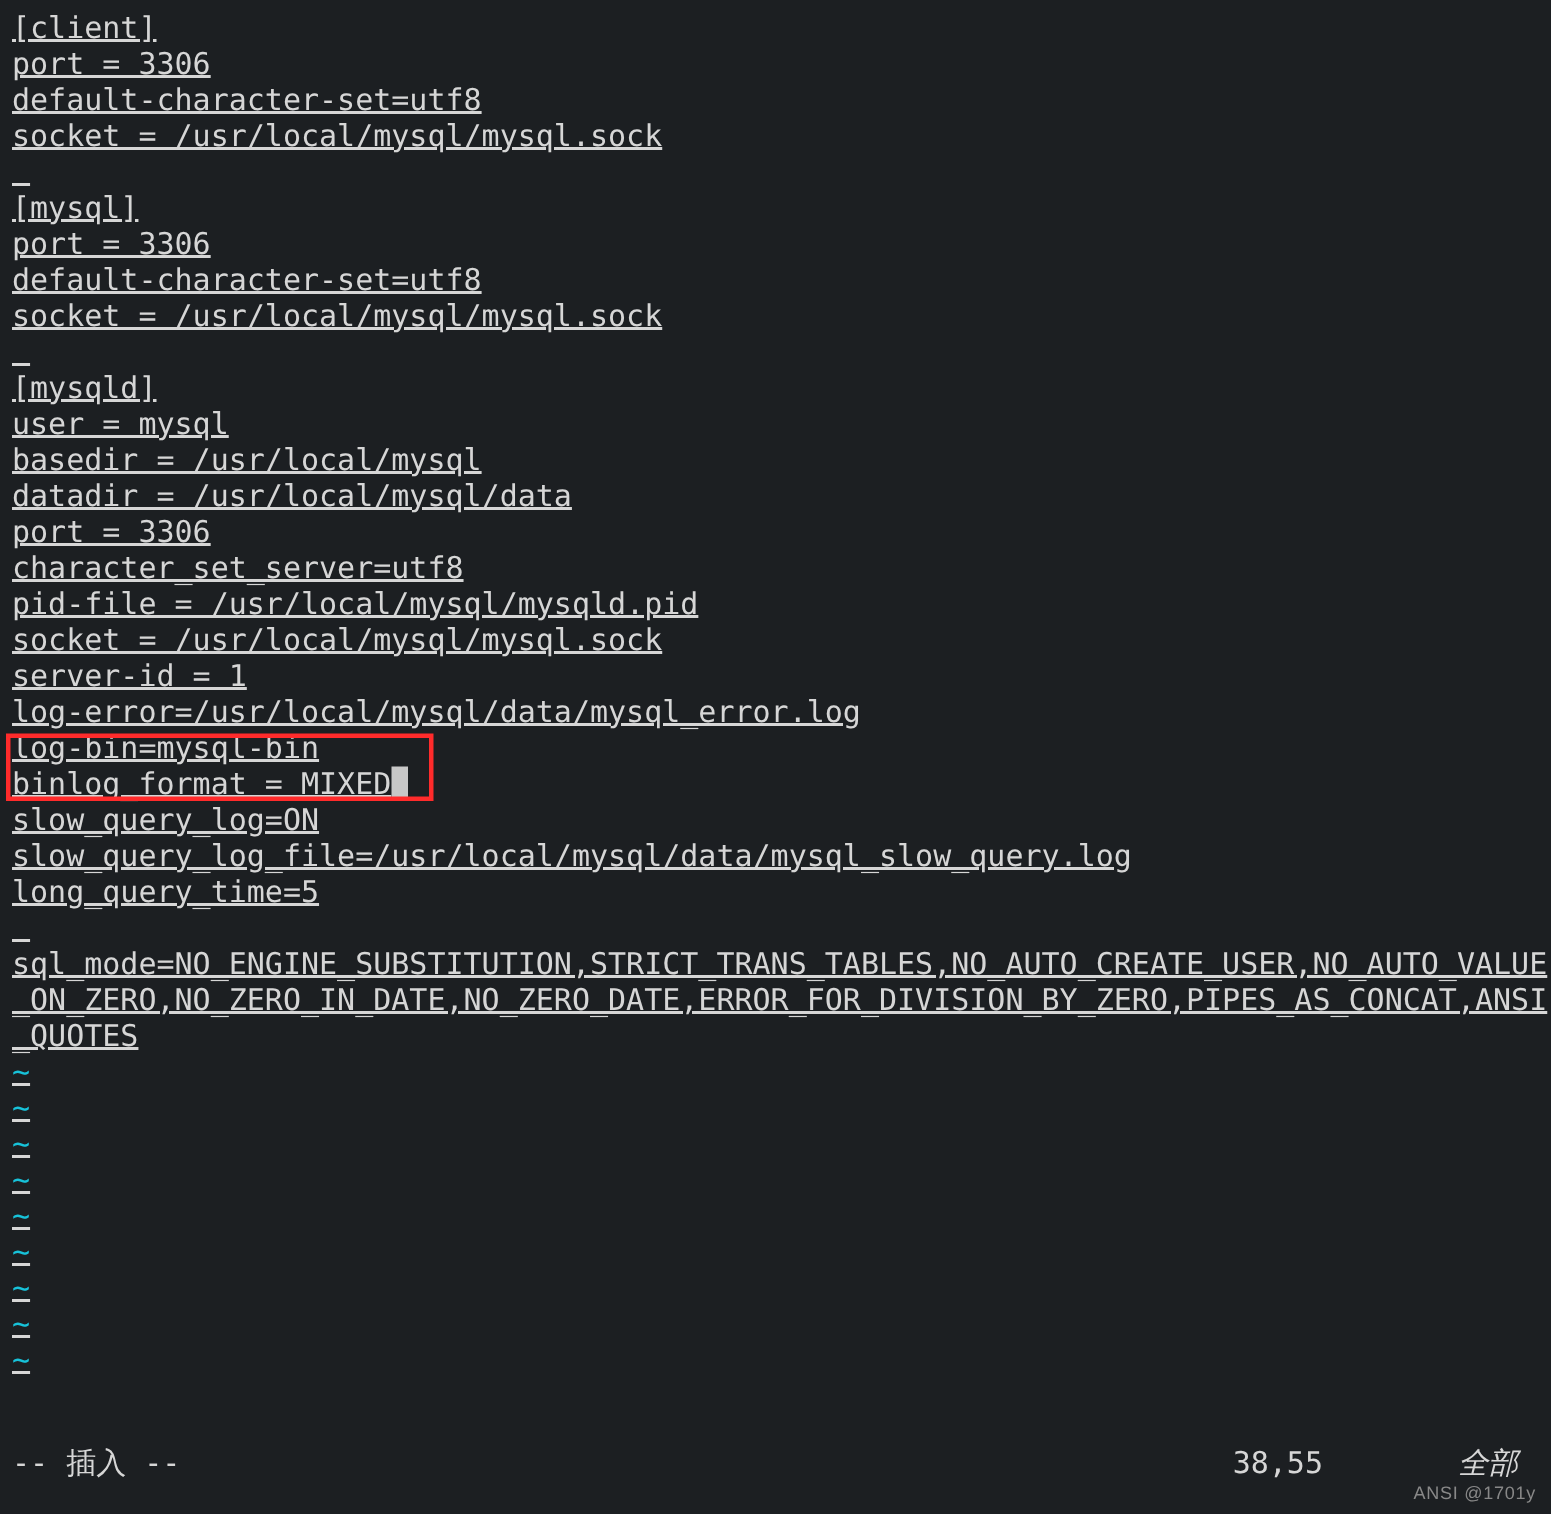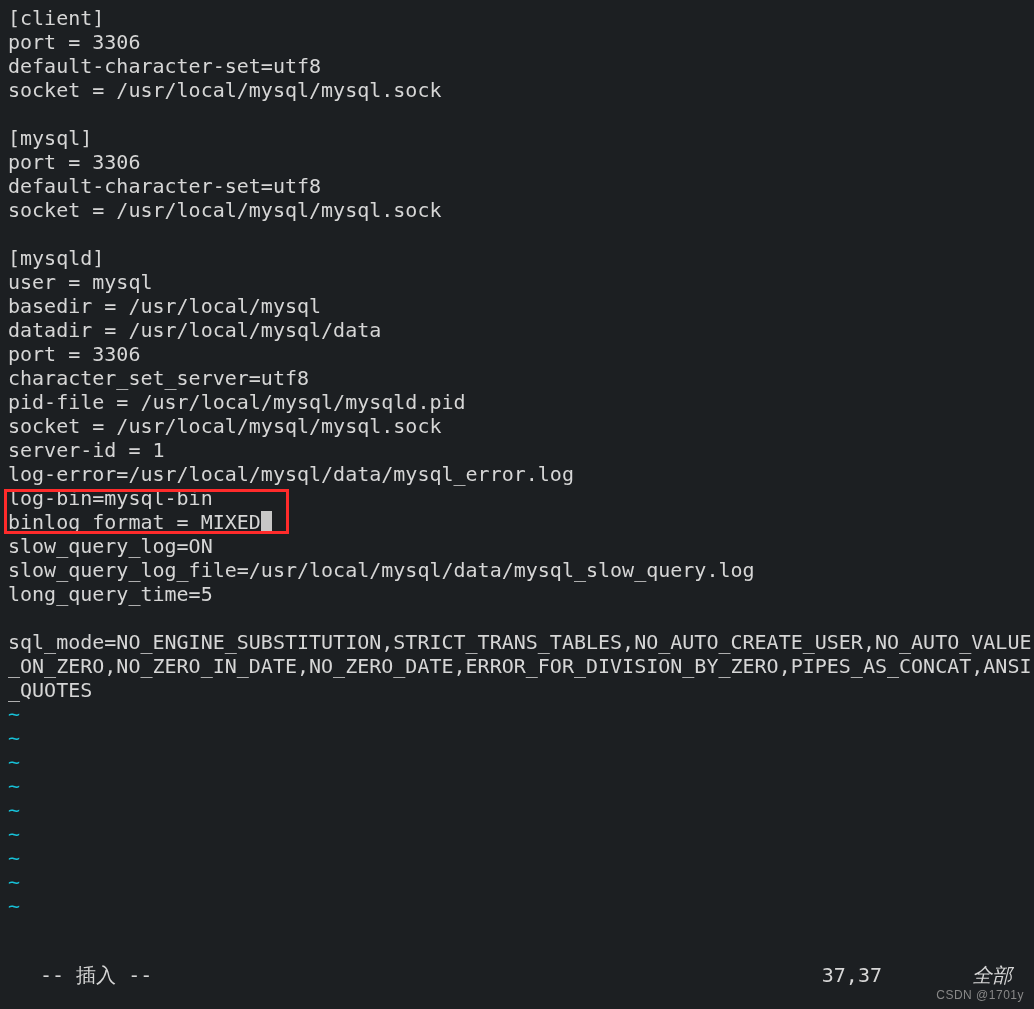--- a/index.html
+++ b/index.html
@@ -19,6 +19,7 @@
     position: relative;
     padding: 6px 8px 0 8px;
     white-space: pre;
+    text-decoration: underline;
   }
   .hl {
     position: absolute;

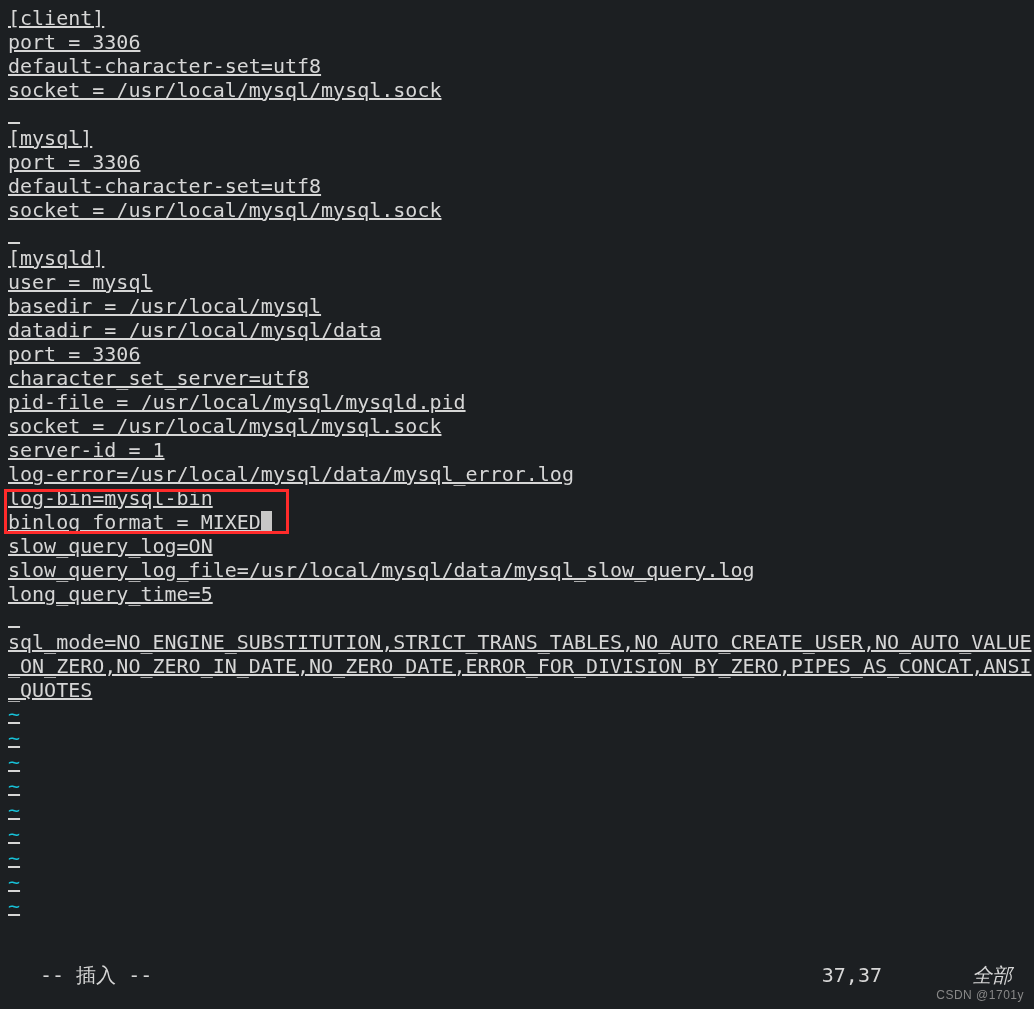--- a/index.html
+++ b/index.html
@@ -52,7 +52,6 @@
     color: #d6d6d6;
     font-family: inherit;
     font-size: 20px;
-    margin-left: 32px;
   }
   .status .mode { flex: 0 0 auto; }
   .status .spacer1 { flex: 1 1 auto; }

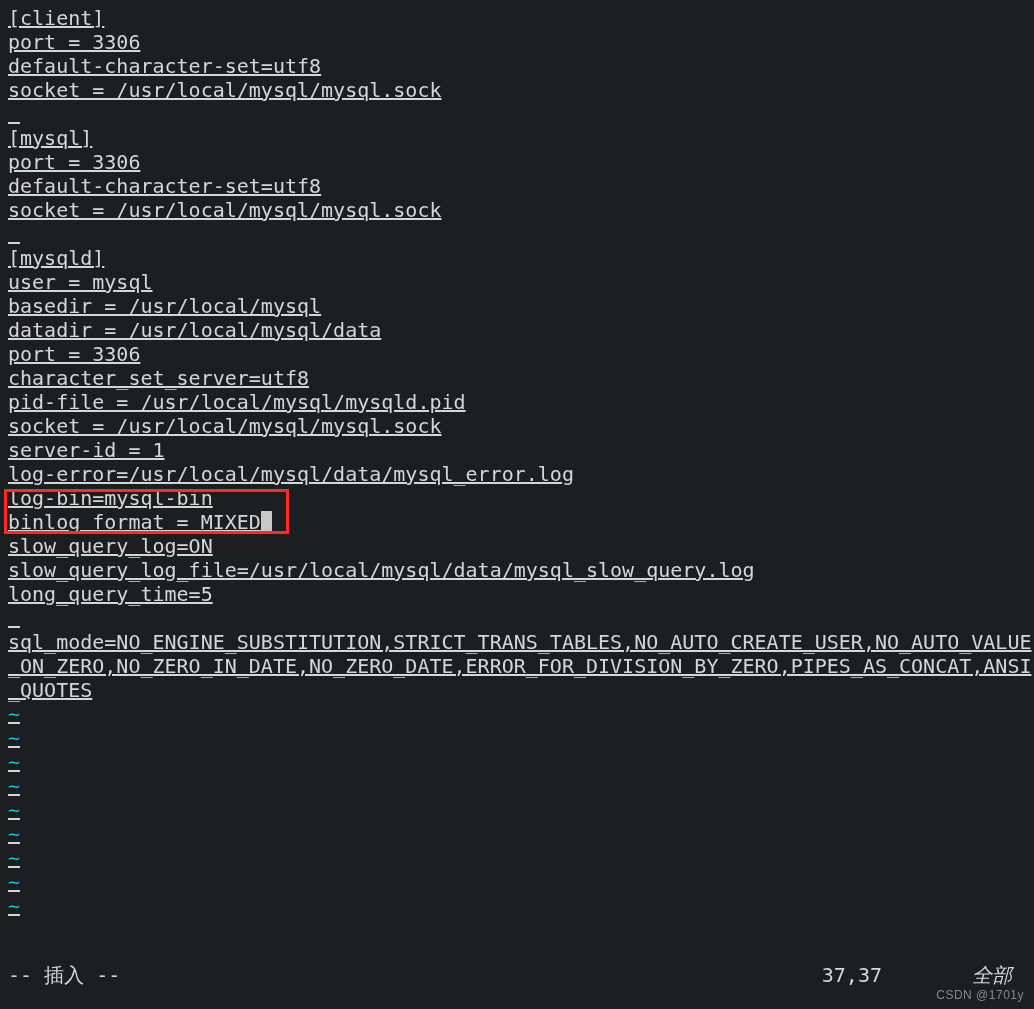--- a/index.html
+++ b/index.html
@@ -77,7 +77,7 @@
 <div class="status">
   <span class="mode">-- 插入 --</span>
   <span class="spacer1"></span>
-  <span class="pos">37,37</span>
+  <span class="pos">38,55</span>
   <span class="pct">全部</span>
 </div>
 

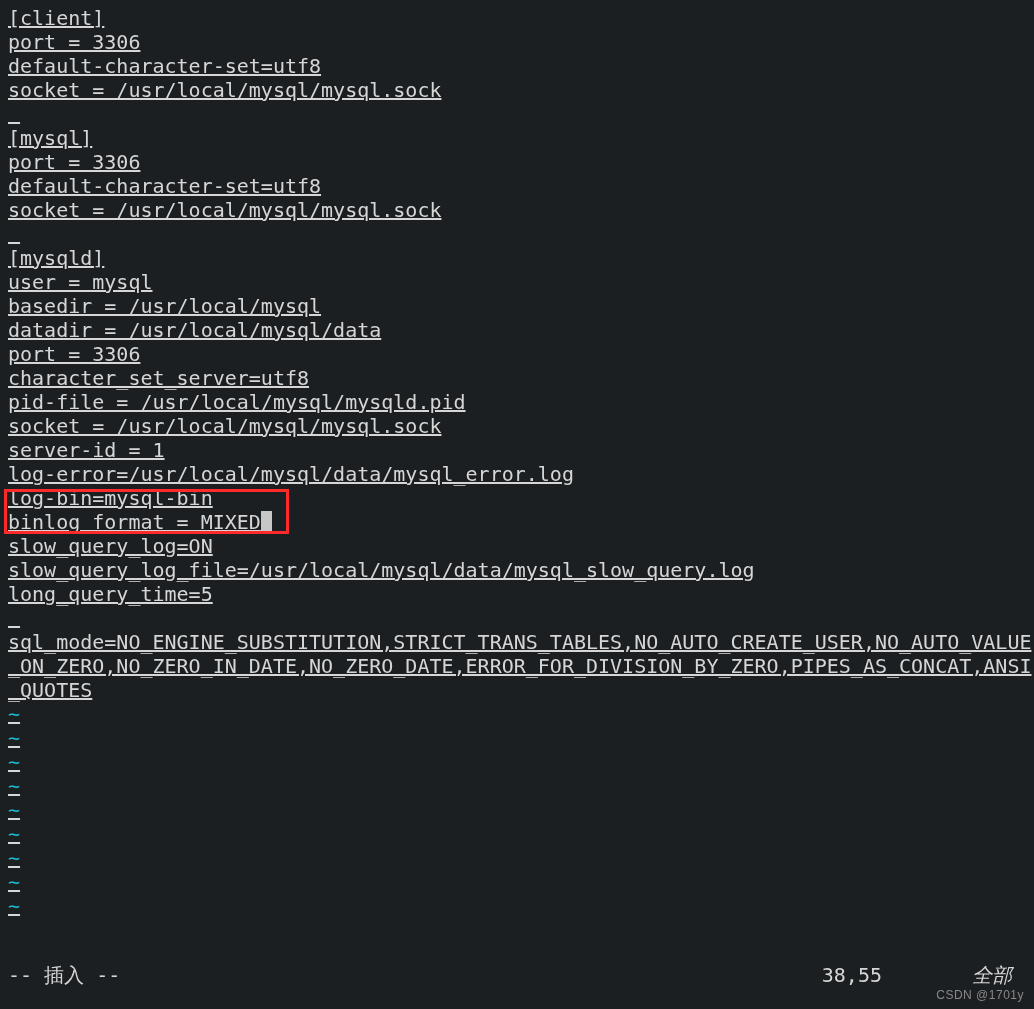--- a/index.html
+++ b/index.html
@@ -81,6 +81,6 @@
   <span class="pct">全部</span>
 </div>
 
-<div class="watermark">CSDN @1701y</div>
+<div class="watermark">ANSI @1701y</div>
 
 </body></html>

